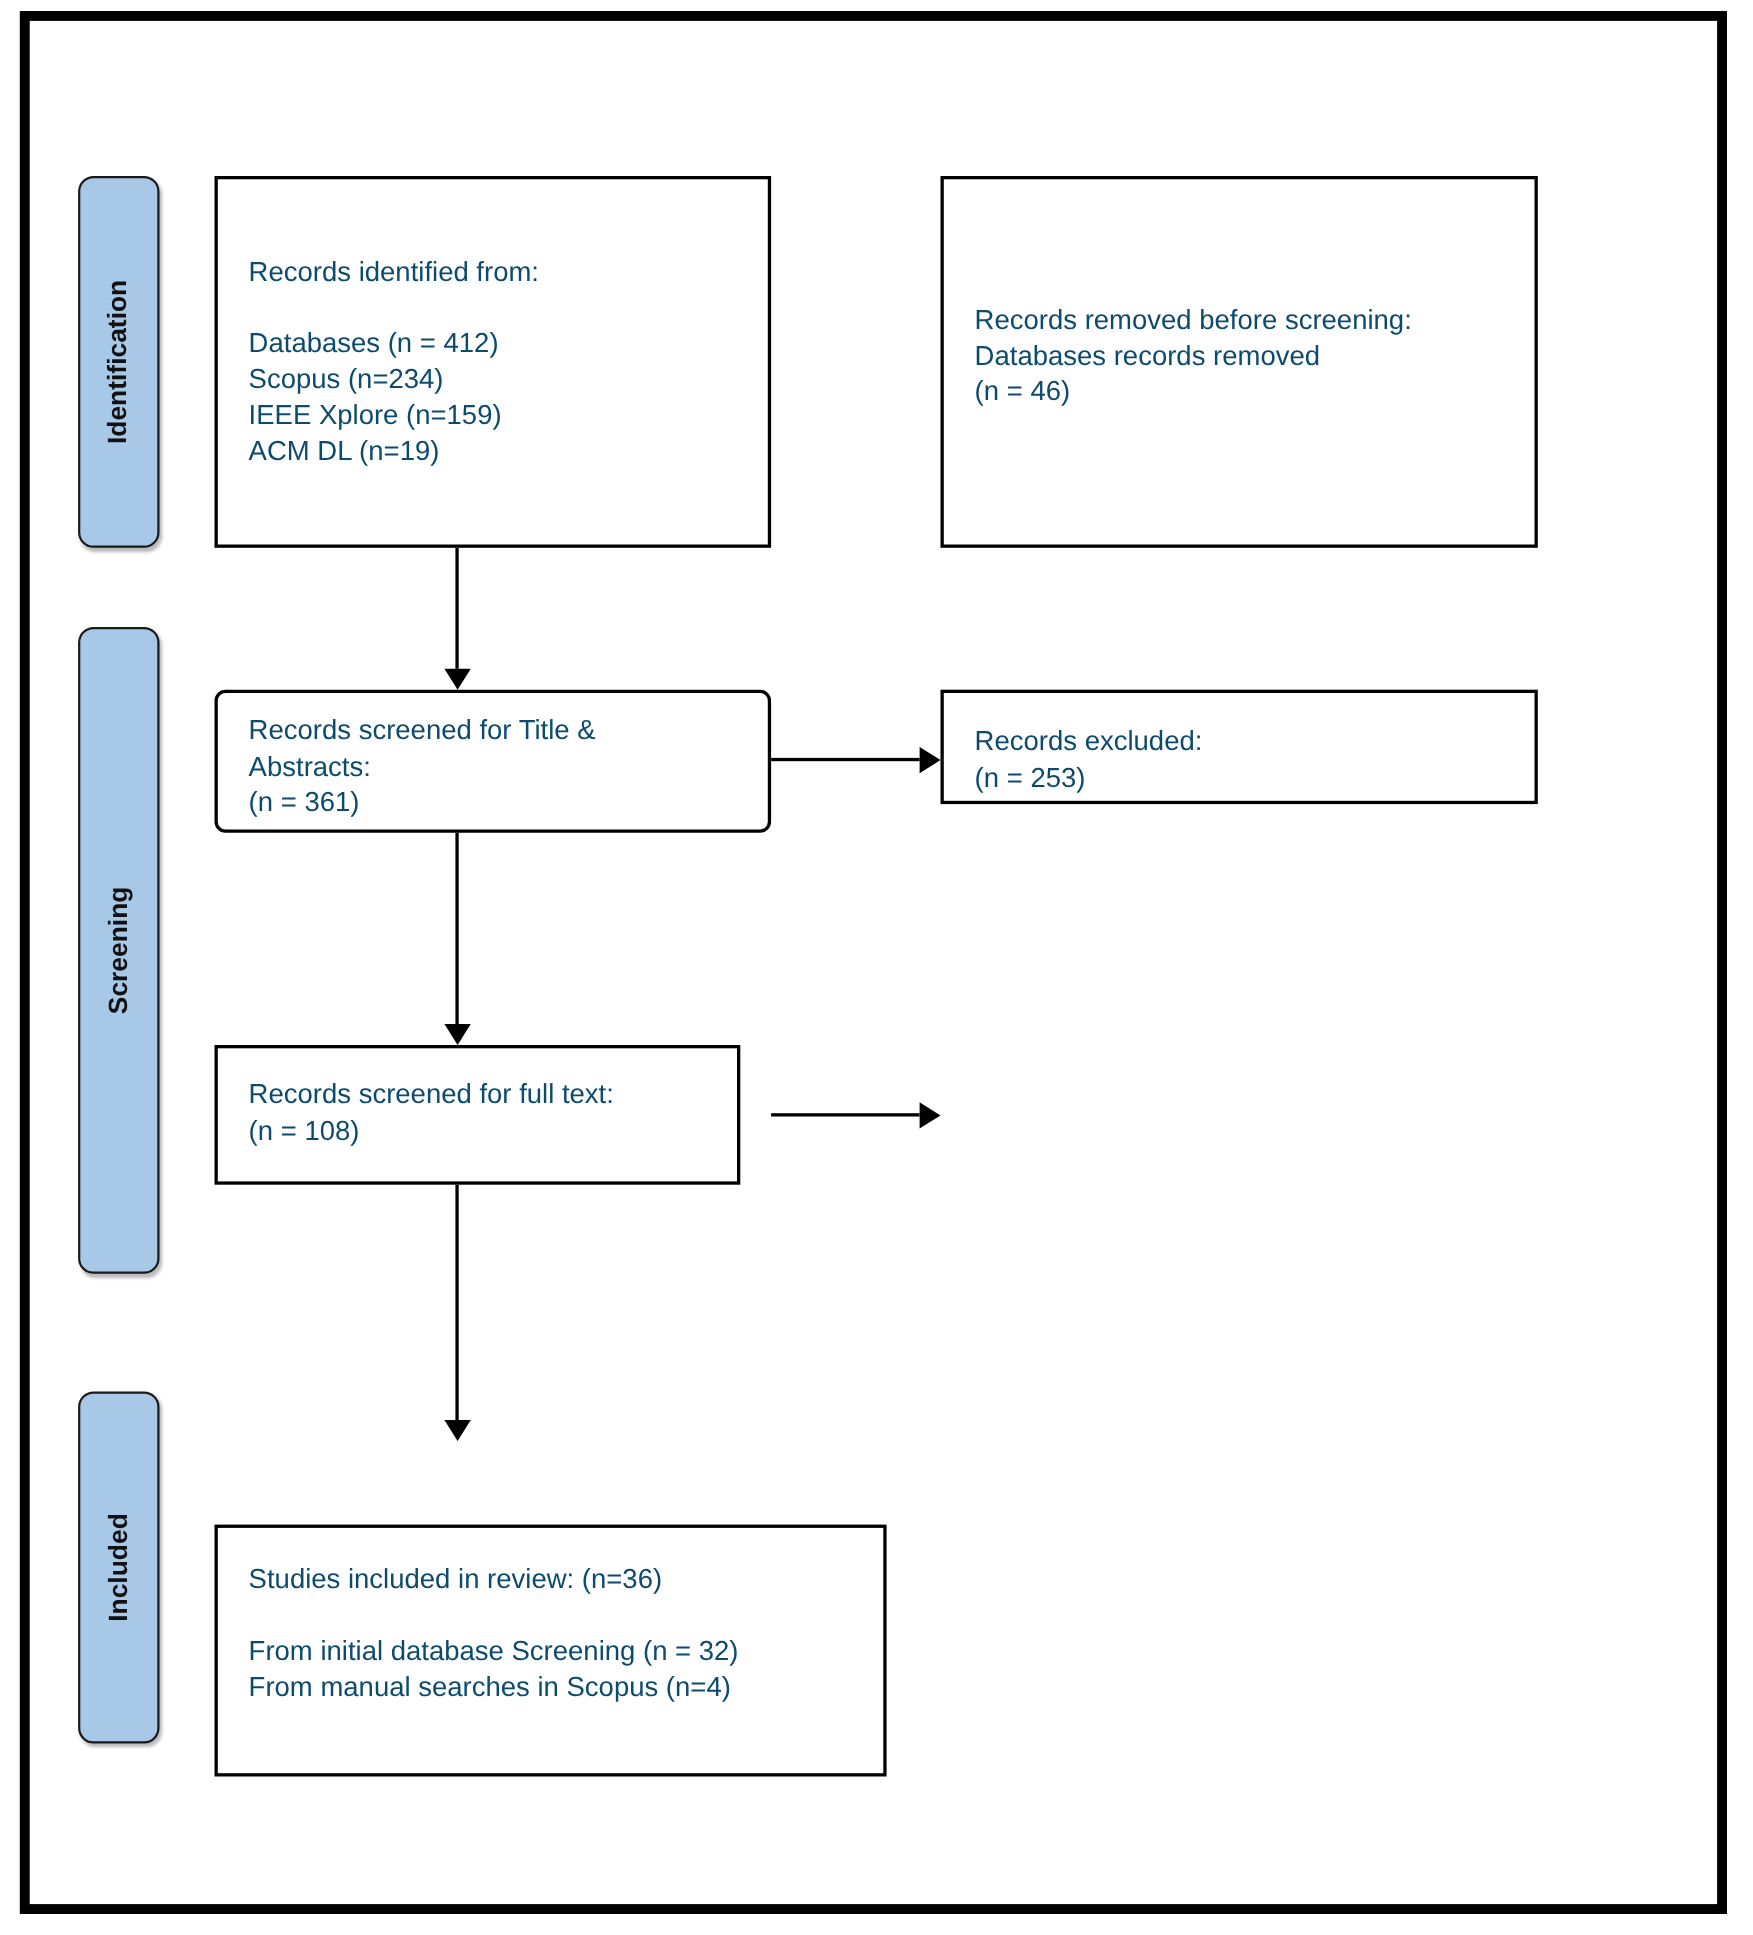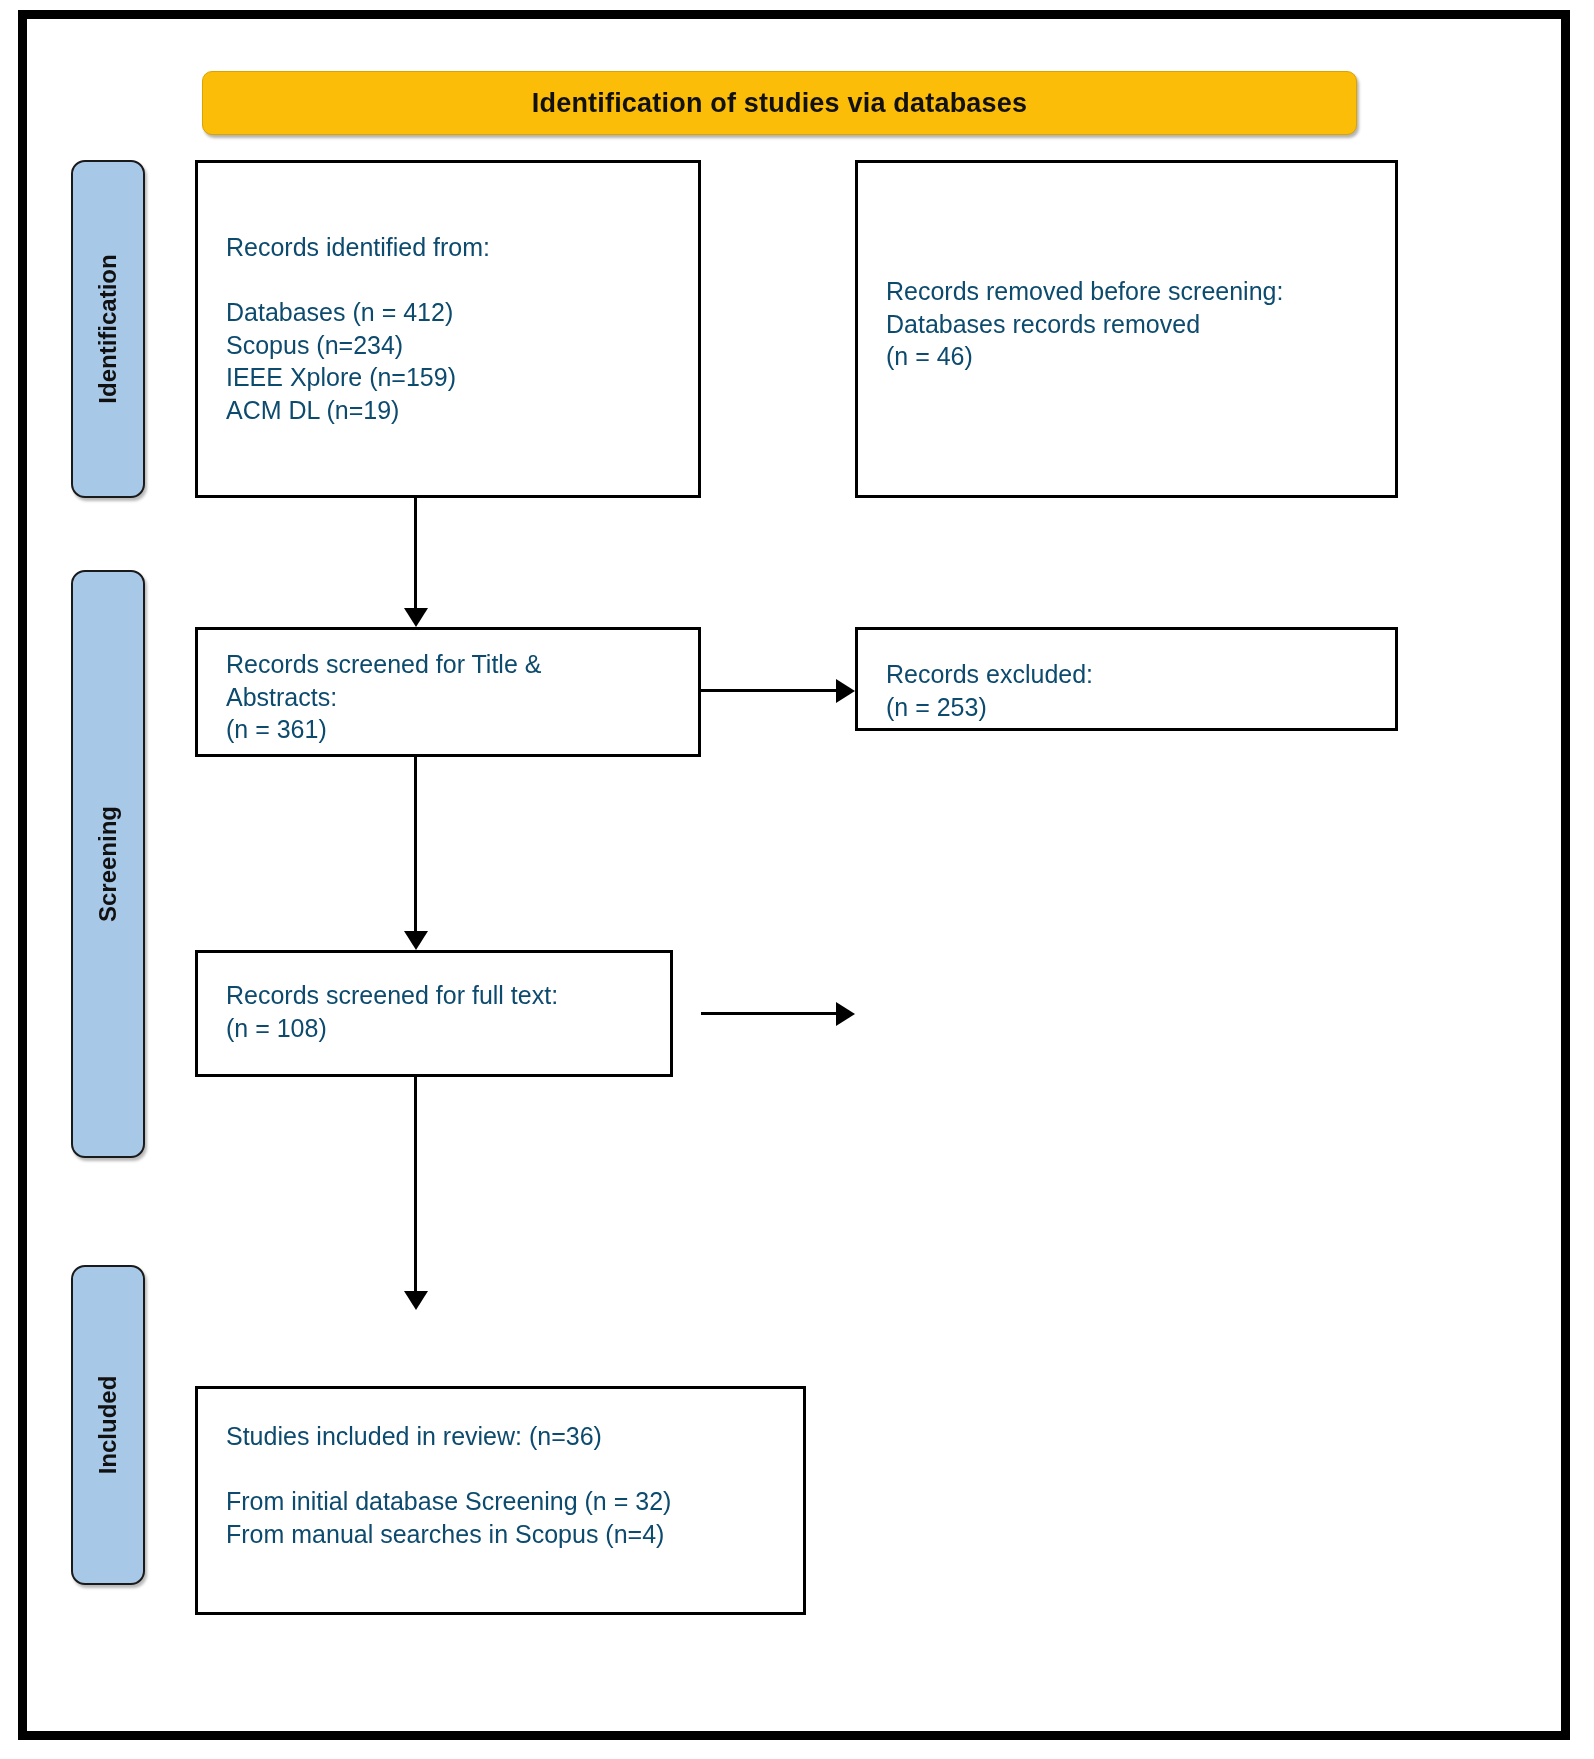--- a/index.html
+++ b/index.html
@@ -89,9 +89,6 @@
 <div id="page">
   <div class="frame">
 
-    <div class="header-bar">
-      <span>Identification of studies via databases</span>
-    </div>
 
     <div class="stage-tab" id="tab-identification">
       <span>Identification</span>

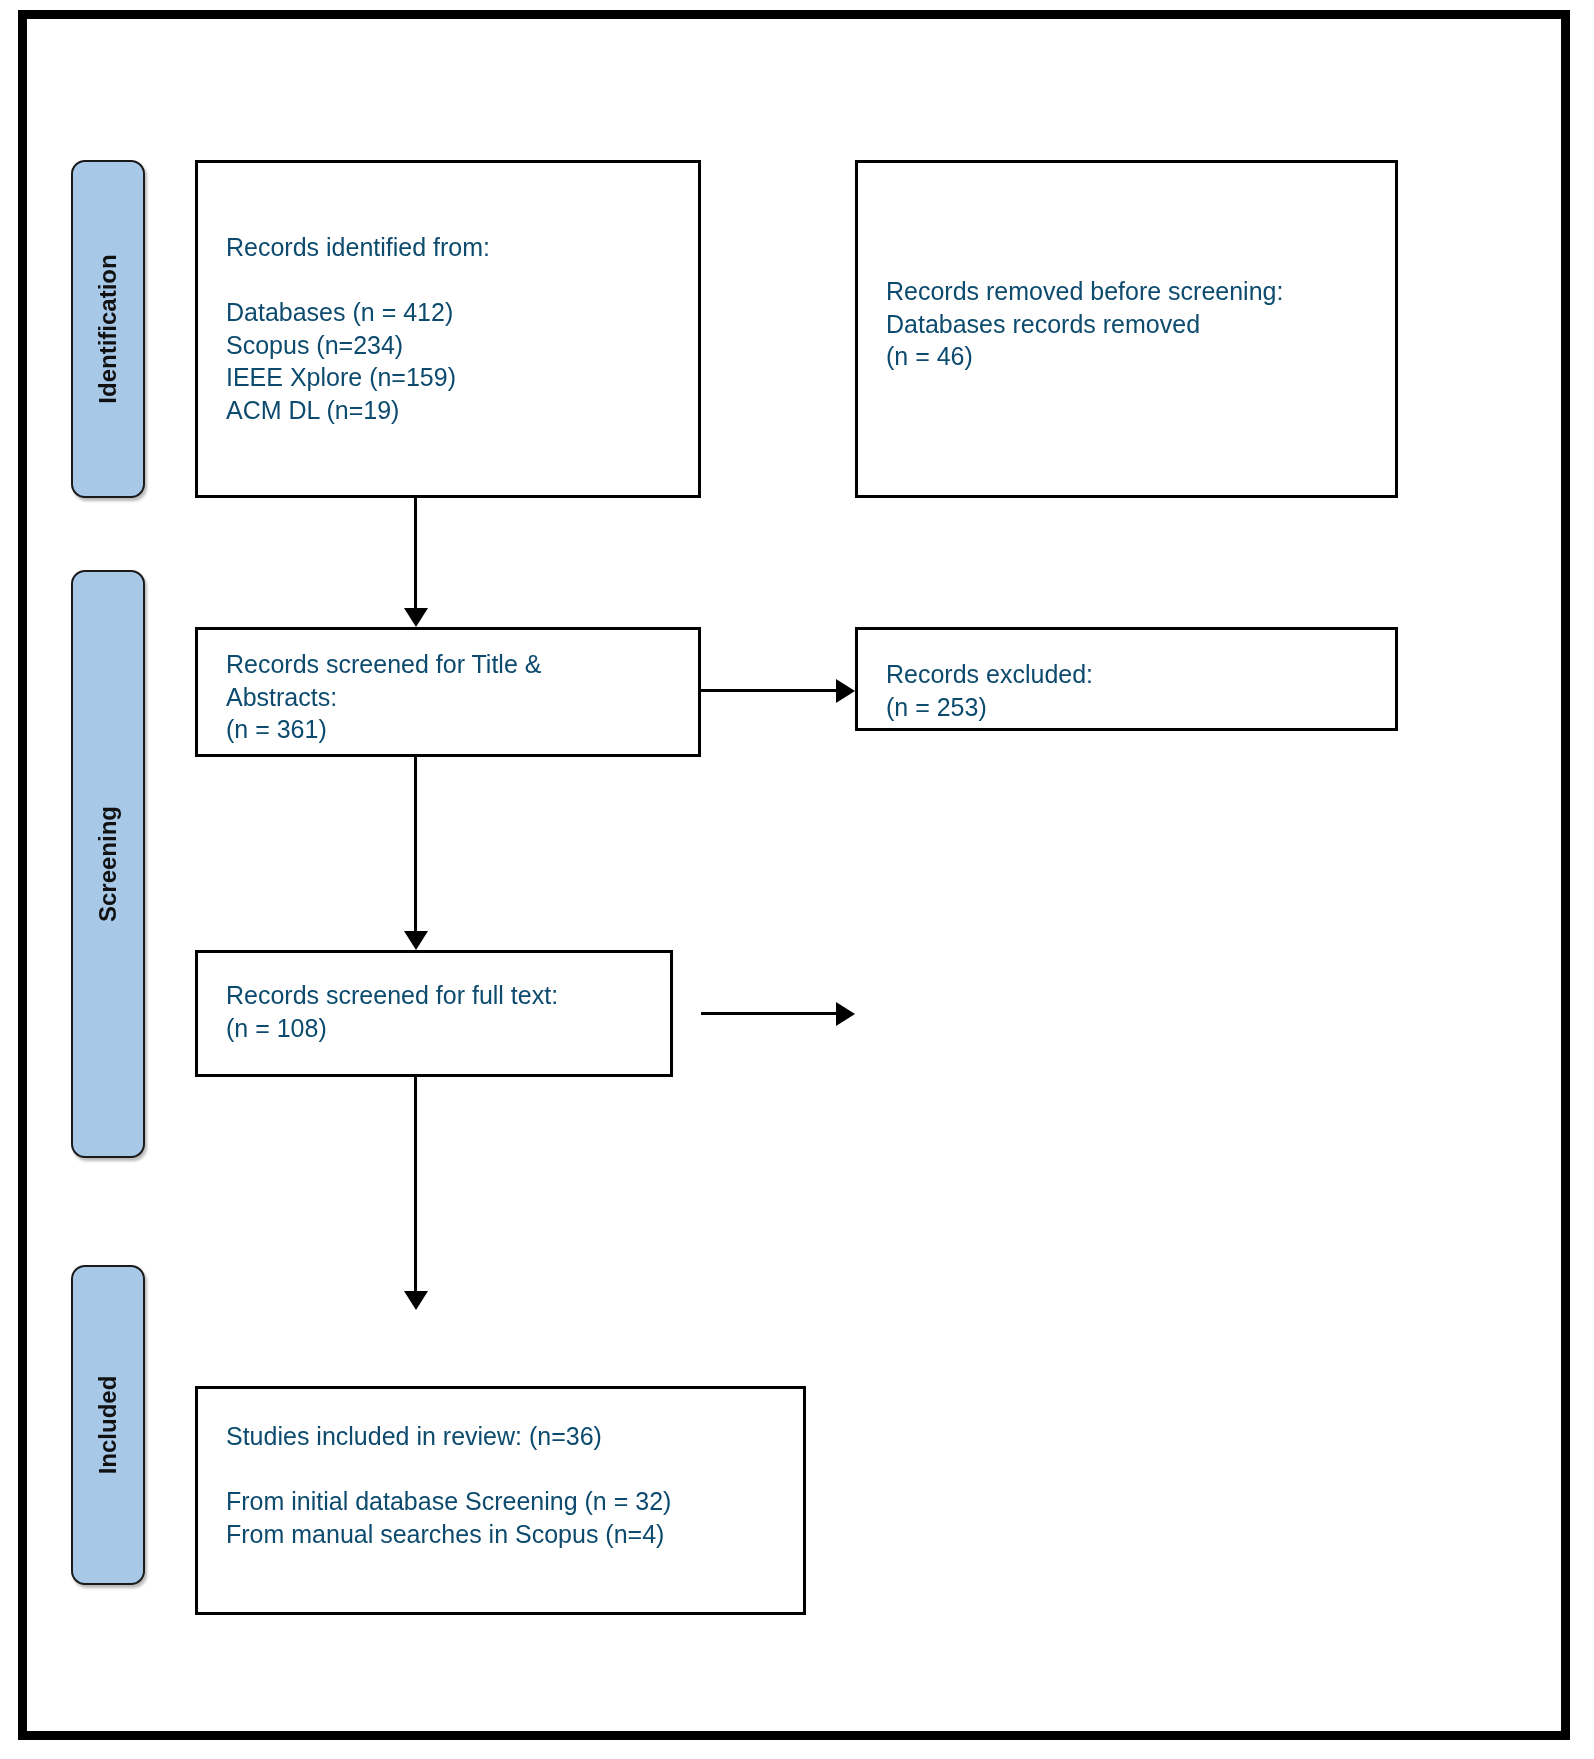--- a/index.html
+++ b/index.html
@@ -42,7 +42,7 @@
   #box-removed{left:828px;top:141px;width:543px;height:338px;}
   #box-removed .txt{top:112px;}
 
-  #box-screened-title{left:168px;top:608px;width:506px;height:130px;}
+  #box-screened-title{left:168px;top:608px;width:506px;height:130px;border-radius:10px;}
   #box-screened-title .txt{top:18px;}
 
   #box-excluded-1{left:828px;top:608px;width:543px;height:104px;}

